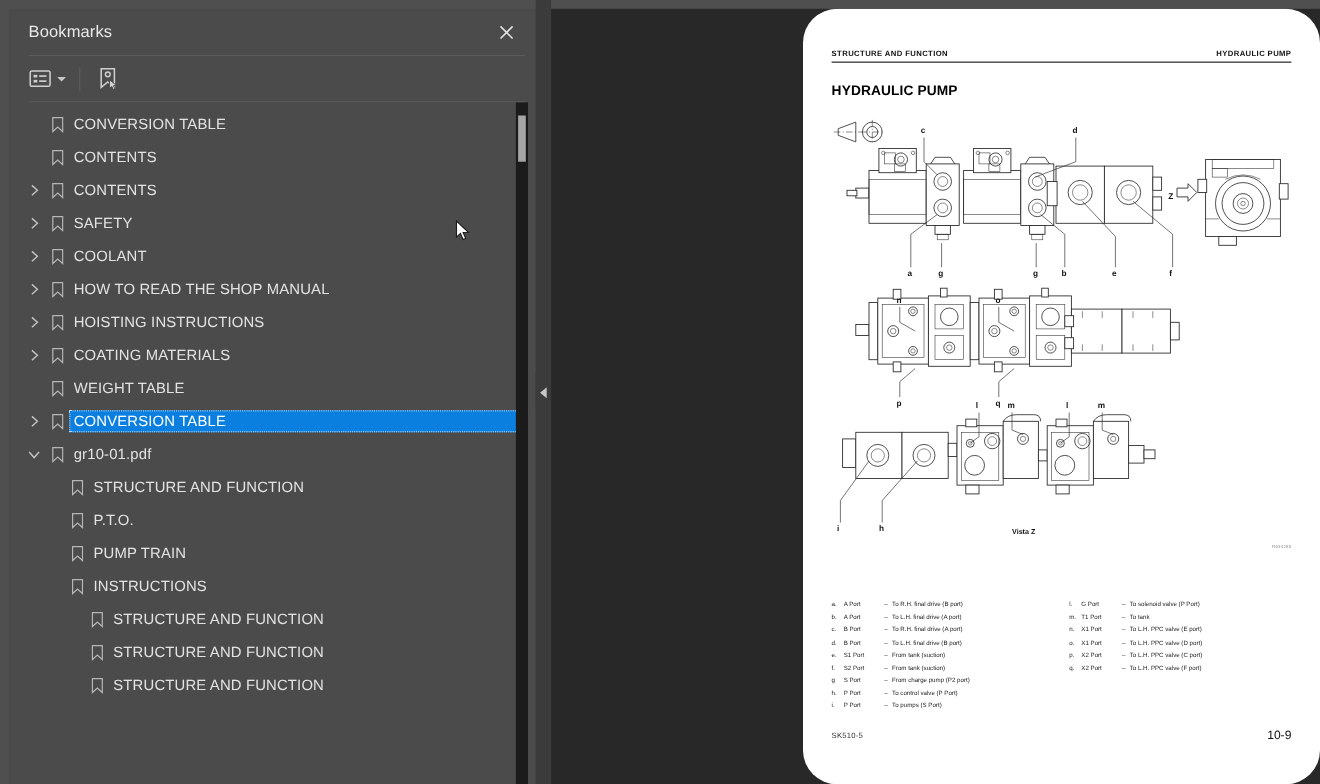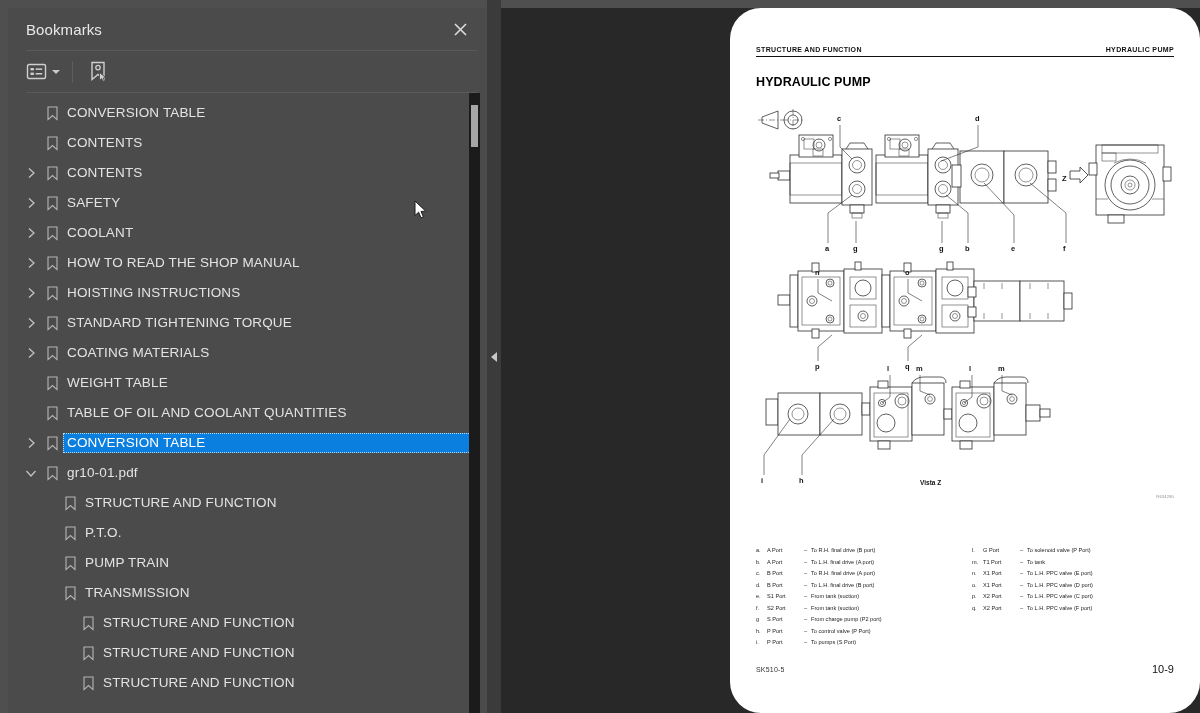--- a/index.html
+++ b/index.html
@@ -386,19 +386,6 @@
                 <path d="M1 1 H10 V13.6 L5.5 9.6 L1 13.6 Z" fill="none" stroke="#b6b6b6" stroke-width="1.1"></path>
               </svg>
             </span>
-            <span class="bm-label">STANDARD TIGHTENING TORQUE</span>
-          </div>
-          <div class="bm-row lvl0">
-            <span class="bm-twisty">
-              <svg width="9" height="12" viewBox="0 0 9 12">
-                <path d="M2 1.5 L7 6 L2 10.5" fill="none" stroke="#c2c2c2" stroke-width="1.3"></path>
-              </svg>
-            </span>
-            <span class="bm-icon">
-              <svg width="11" height="15" viewBox="0 0 11 15">
-                <path d="M1 1 H10 V13.6 L5.5 9.6 L1 13.6 Z" fill="none" stroke="#b6b6b6" stroke-width="1.1"></path>
-              </svg>
-            </span>
             <span class="bm-label">COATING MATERIALS</span>
           </div>
           <div class="bm-row lvl0">

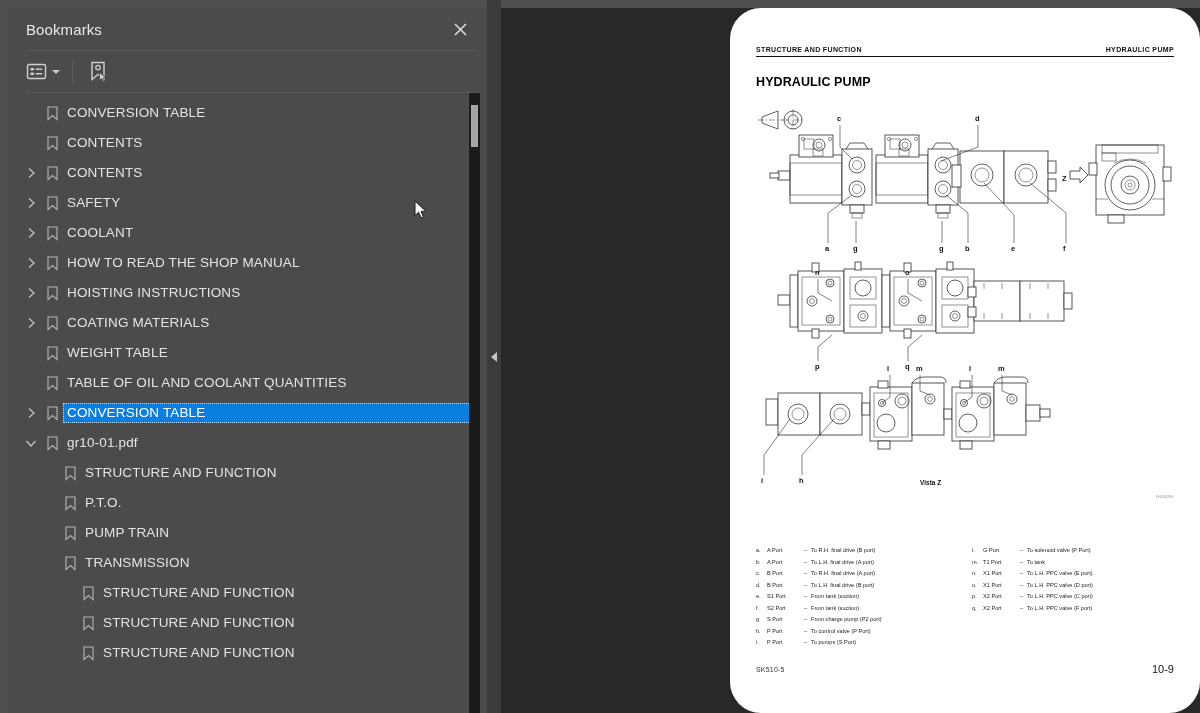--- a/index.html
+++ b/index.html
@@ -397,15 +397,6 @@
             </span>
             <span class="bm-label">WEIGHT TABLE</span>
           </div>
-          <div class="bm-row lvl0">
-            <span class="bm-twisty"></span>
-            <span class="bm-icon">
-              <svg width="11" height="15" viewBox="0 0 11 15">
-                <path d="M1 1 H10 V13.6 L5.5 9.6 L1 13.6 Z" fill="none" stroke="#b6b6b6" stroke-width="1.1"></path>
-              </svg>
-            </span>
-            <span class="bm-label">TABLE OF OIL AND COOLANT QUANTITIES</span>
-          </div>
           <div class="bm-row lvl0 selected">
             <span class="bm-twisty">
               <svg width="9" height="12" viewBox="0 0 9 12">

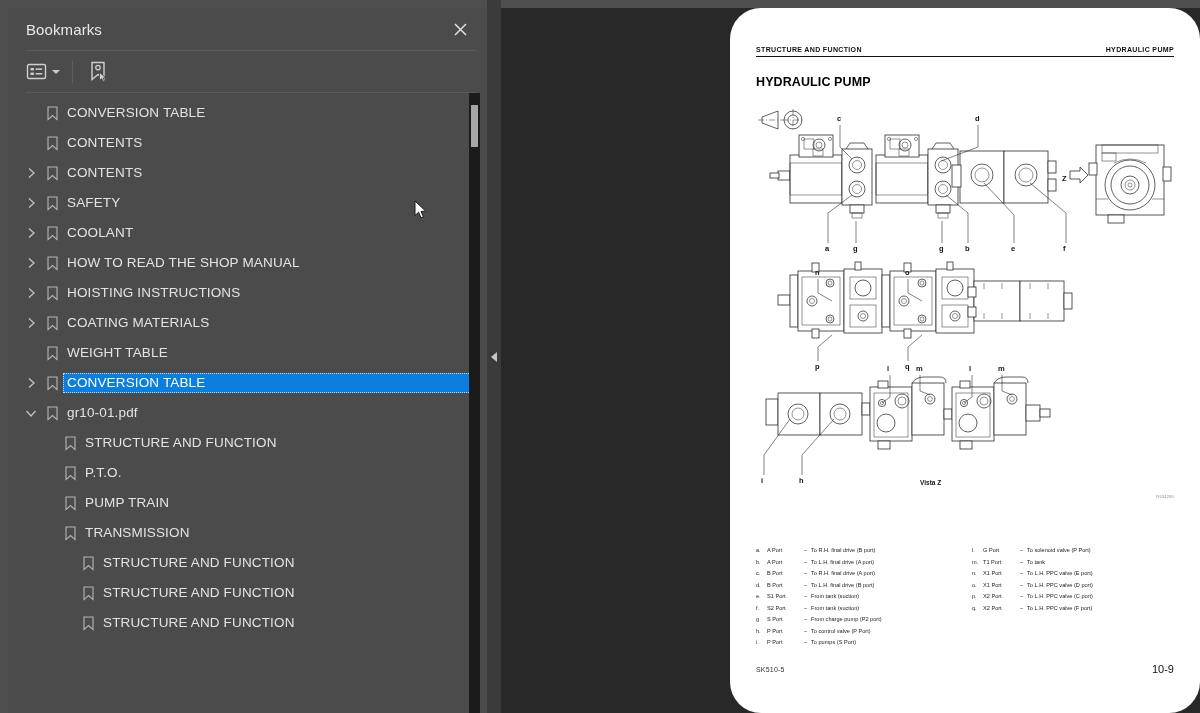--- a/index.html
+++ b/index.html
@@ -457,7 +457,7 @@
                 <path d="M1 1 H10 V13.6 L5.5 9.6 L1 13.6 Z" fill="none" stroke="#b6b6b6" stroke-width="1.1"></path>
               </svg>
             </span>
-            <span class="bm-label">TRANSMISSION</span>
+            <span class="bm-label">INSTRUCTIONS</span>
           </div>
           <div class="bm-row lvl2">
             <span class="bm-twisty"></span>

